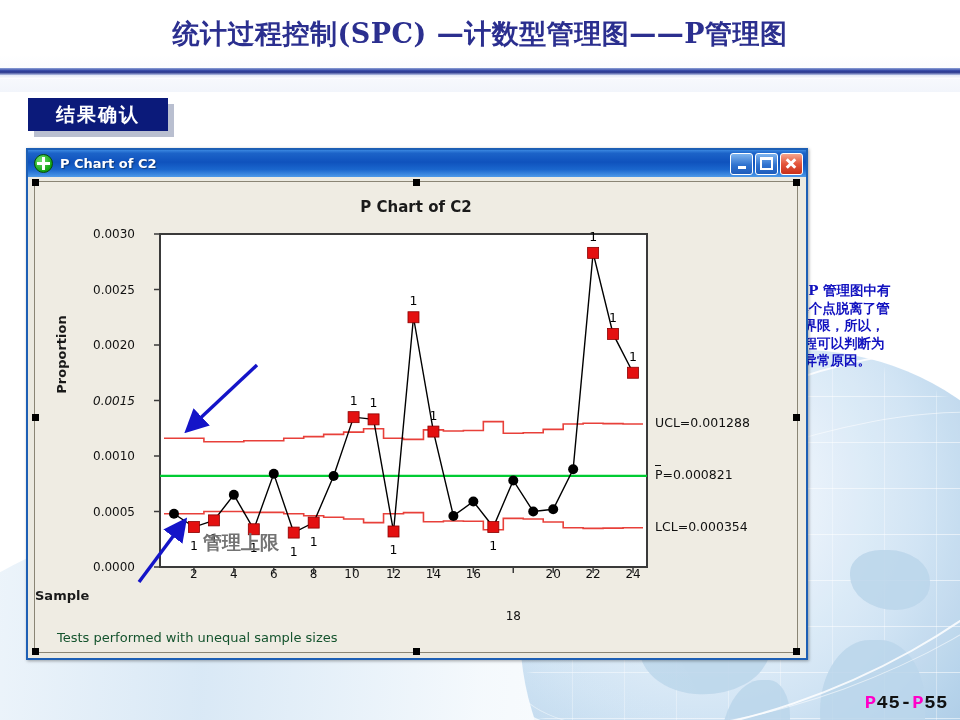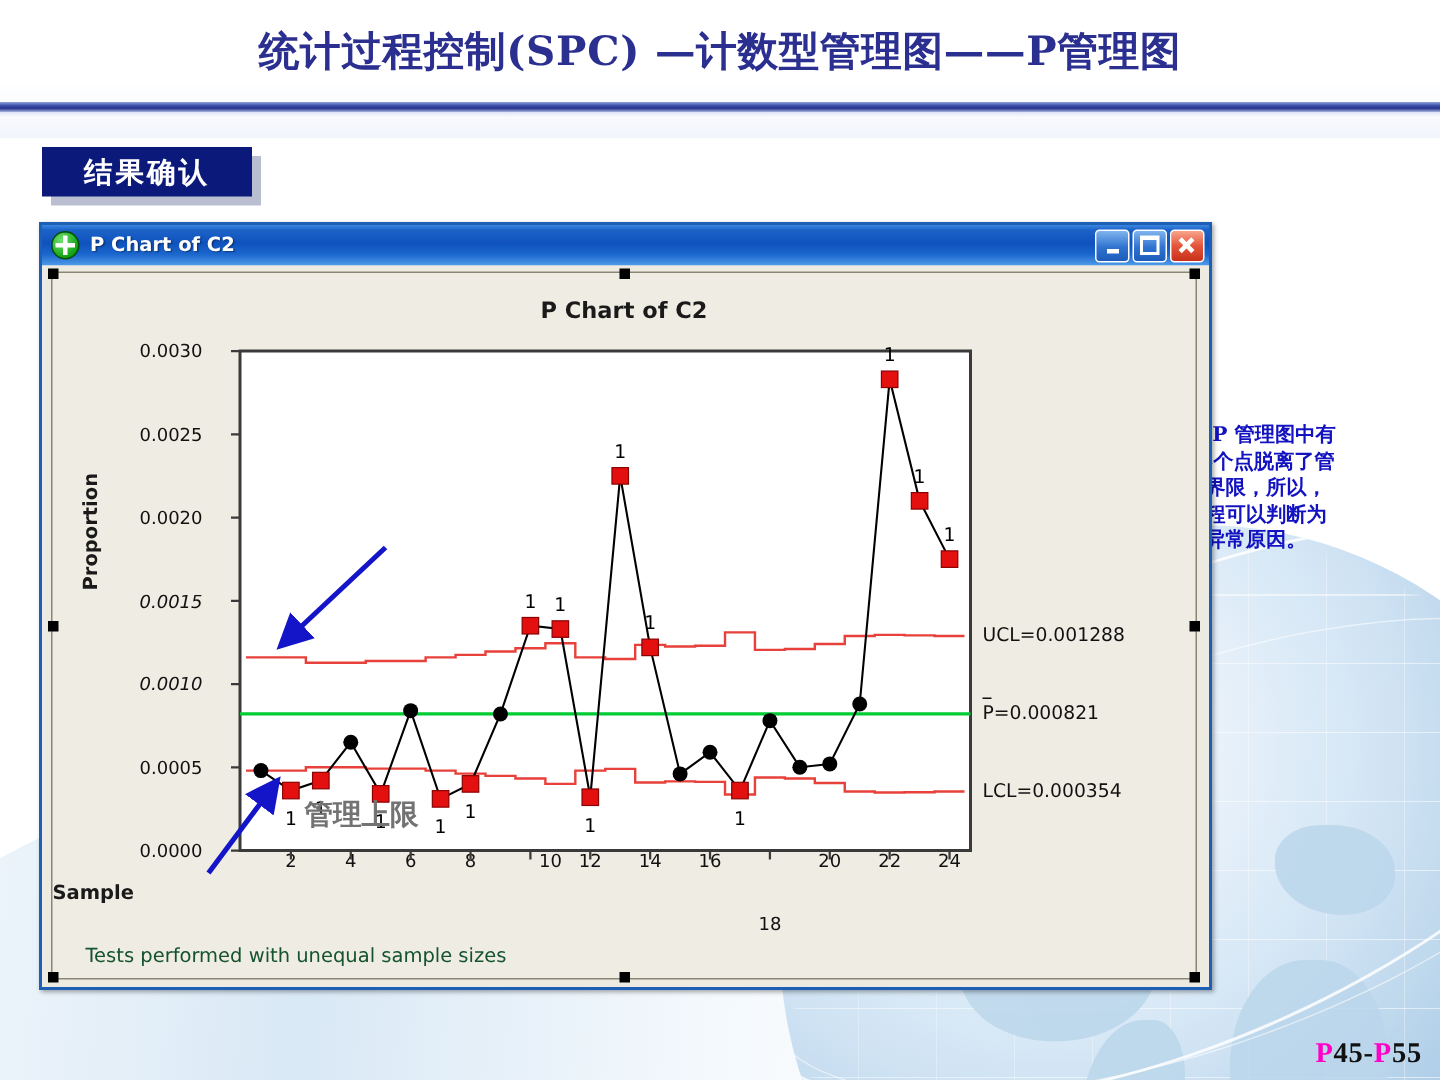--- a/index.html
+++ b/index.html
@@ -221,7 +221,7 @@
             <div class="ytick" style="top: 107.5px;">0.0025</div>
             <div class="ytick" style="top: 163px;">0.0020</div>
             <div class="ytick" style="top: 218.5px; font-style: italic;">0.0015</div>
-            <div class="ytick" style="top: 274px; font-style: italic;">0.0010</div>
+            <div class="ytick" style="top: 274px;">0.0010</div>
             <div class="ytick" style="top: 329.5px;">0.0005</div>
             <div class="ytick" style="top: 385px;">0.0000</div>
           </div>

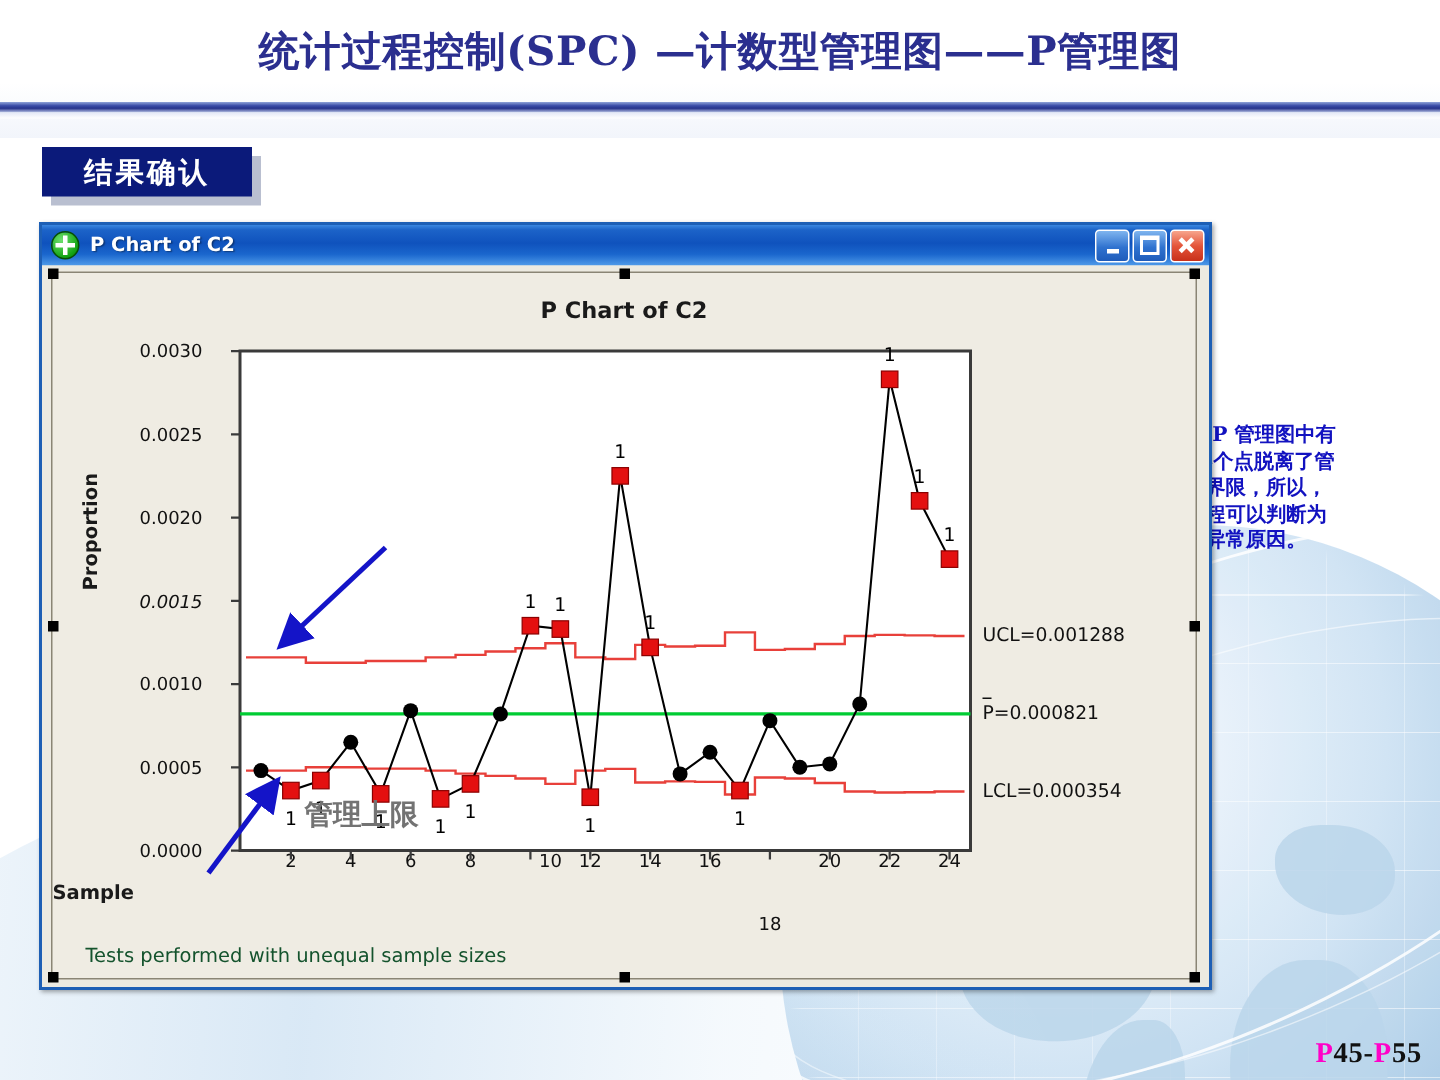--- a/index.html
+++ b/index.html
@@ -230,7 +230,7 @@
             <div class="xtick" style="left: 198.848px;">4</div>
             <div class="xtick" style="left: 238.766px;">6</div>
             <div class="xtick" style="left: 278.684px;">8</div>
-            <div class="xtick" style="left: 332px;">10</div>
+            <div class="xtick" style="left: 317px;">10</div>
             <div class="xtick" style="left: 358.52px;">12</div>
             <div class="xtick" style="left: 398.439px;">14</div>
             <div class="xtick" style="left: 438.357px;">16</div>

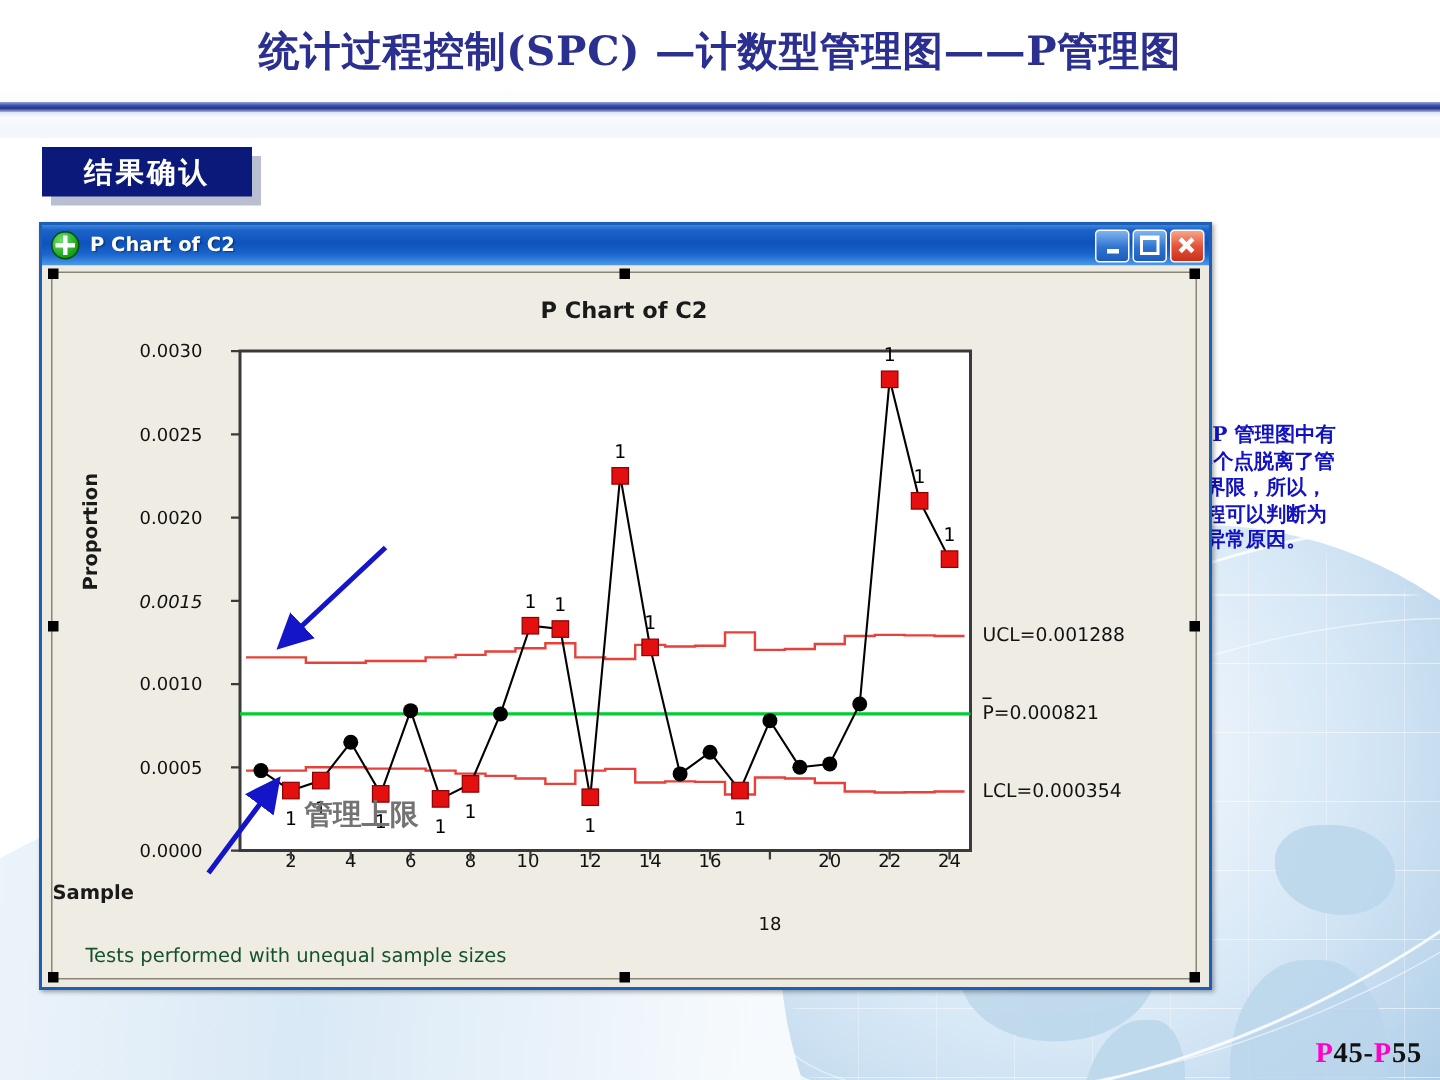--- a/index.html
+++ b/index.html
@@ -142,7 +142,7 @@
   .right-note .ln{display:block;white-space:nowrap;}
 
   .pagenum{position:absolute;right:12px;bottom:6px;font-size:19px;font-weight:bold;
-    color:#111;font-family:Liberation Serif, serif;letter-spacing:.5px;}
+    color:#111;font-family:Liberation Mono, monospace;letter-spacing:.5px;}
   .pagenum b{color:#ff00c8;font-weight:bold;}
 </style>
 </head>

